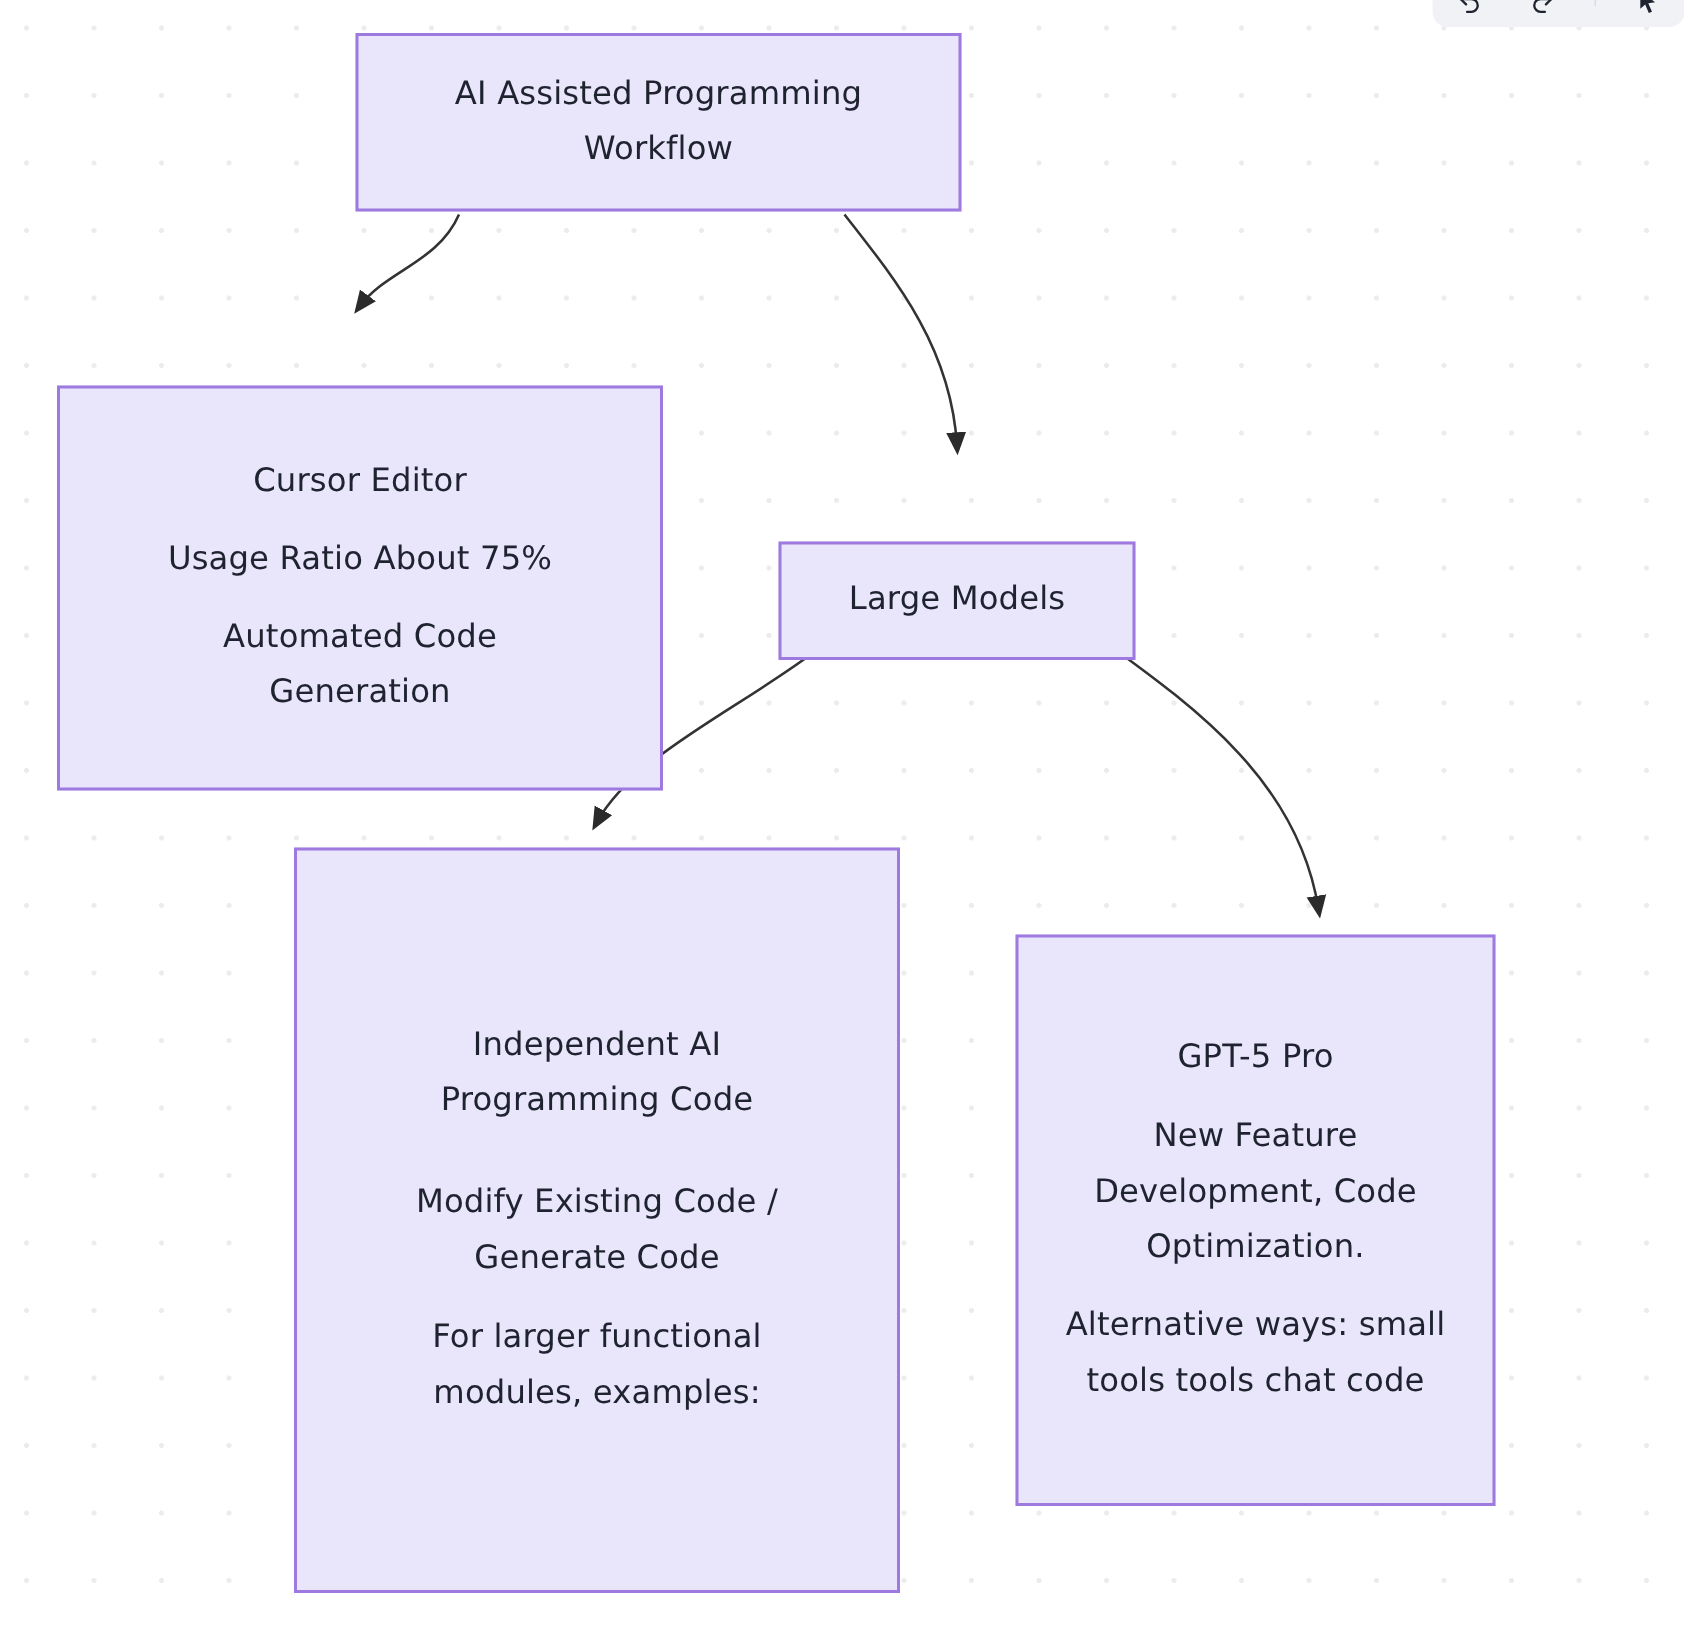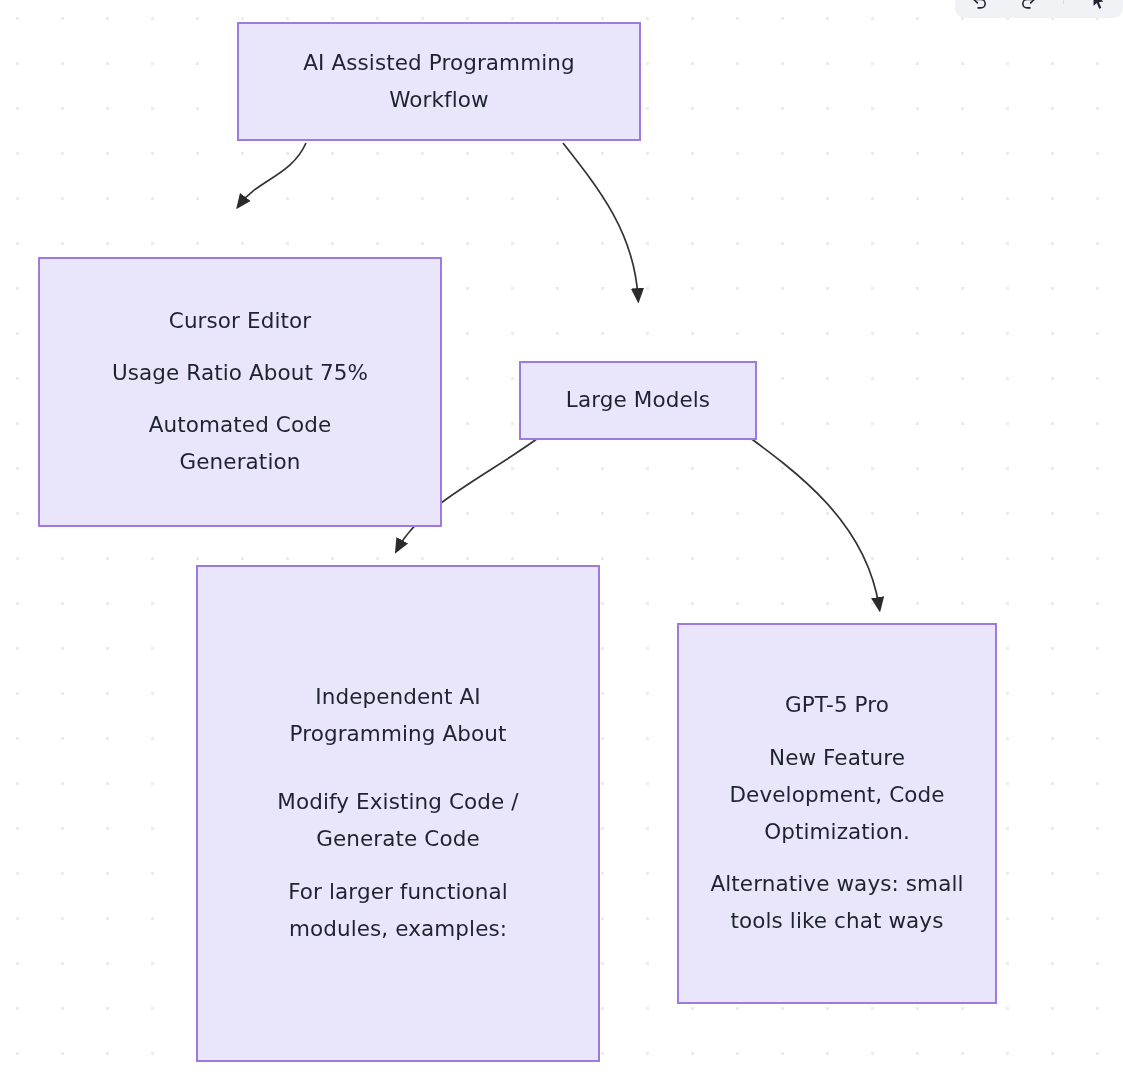--- a/index.html
+++ b/index.html
@@ -132,7 +132,7 @@
 
   <div class="node" id="node-indep">
     <span class="nline">Independent AI</span>
-    <span class="nline">Programming About</span>
+    <span class="nline">Programming Code</span>
     <span class="gap"></span>
     <span class="gap"></span>
     <span class="nline">Modify Existing Code /</span>

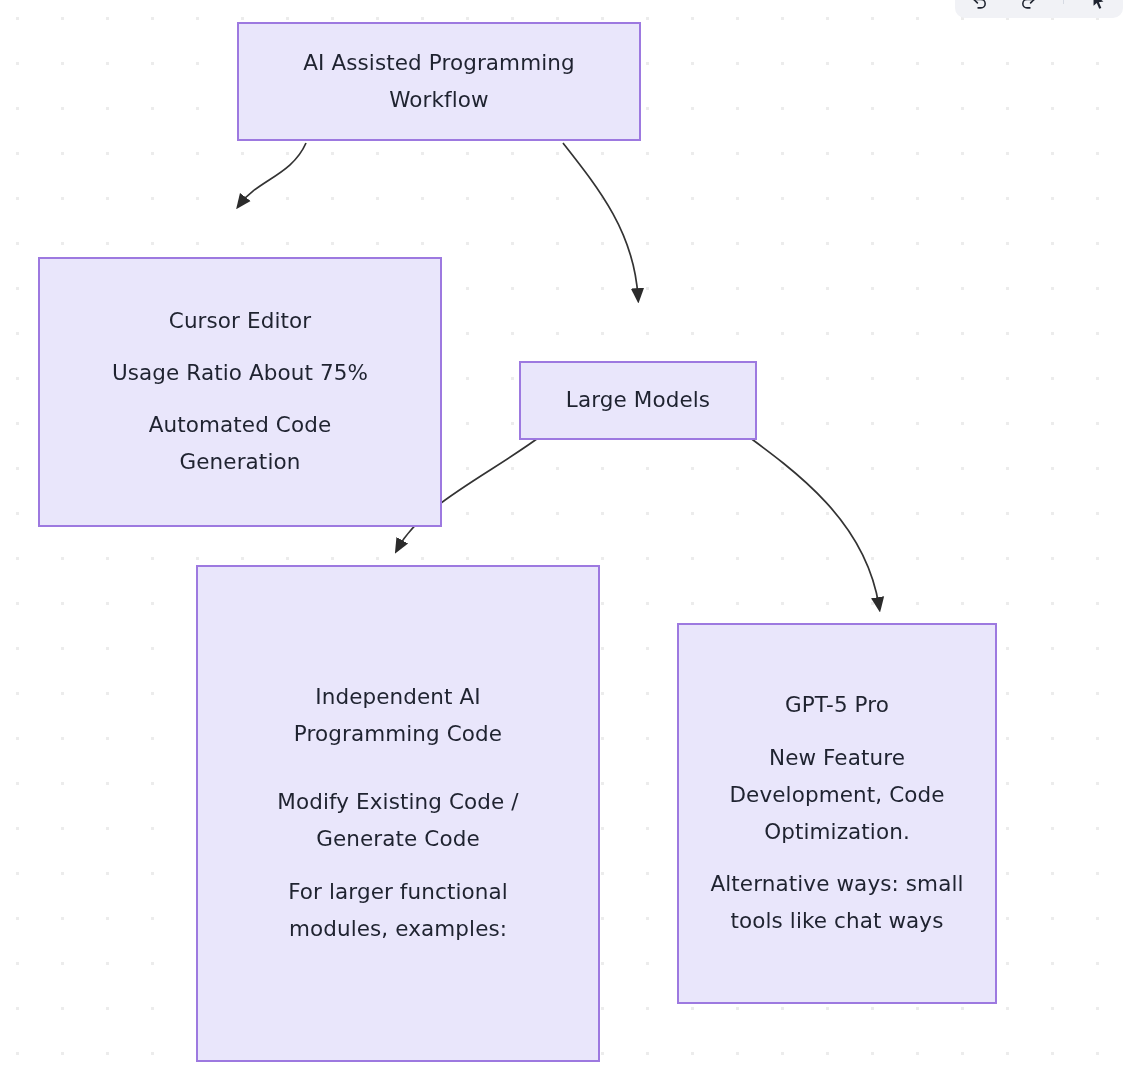--- a/index.html
+++ b/index.html
@@ -150,7 +150,7 @@
     <span class="nline">Optimization.</span>
     <span class="gap"></span>
     <span class="nline">Alternative ways: small</span>
-    <span class="nline">tools like chat ways</span>
+    <span class="nline">tools tools chat code</span>
   </div>
 
   <div id="toolbar">

